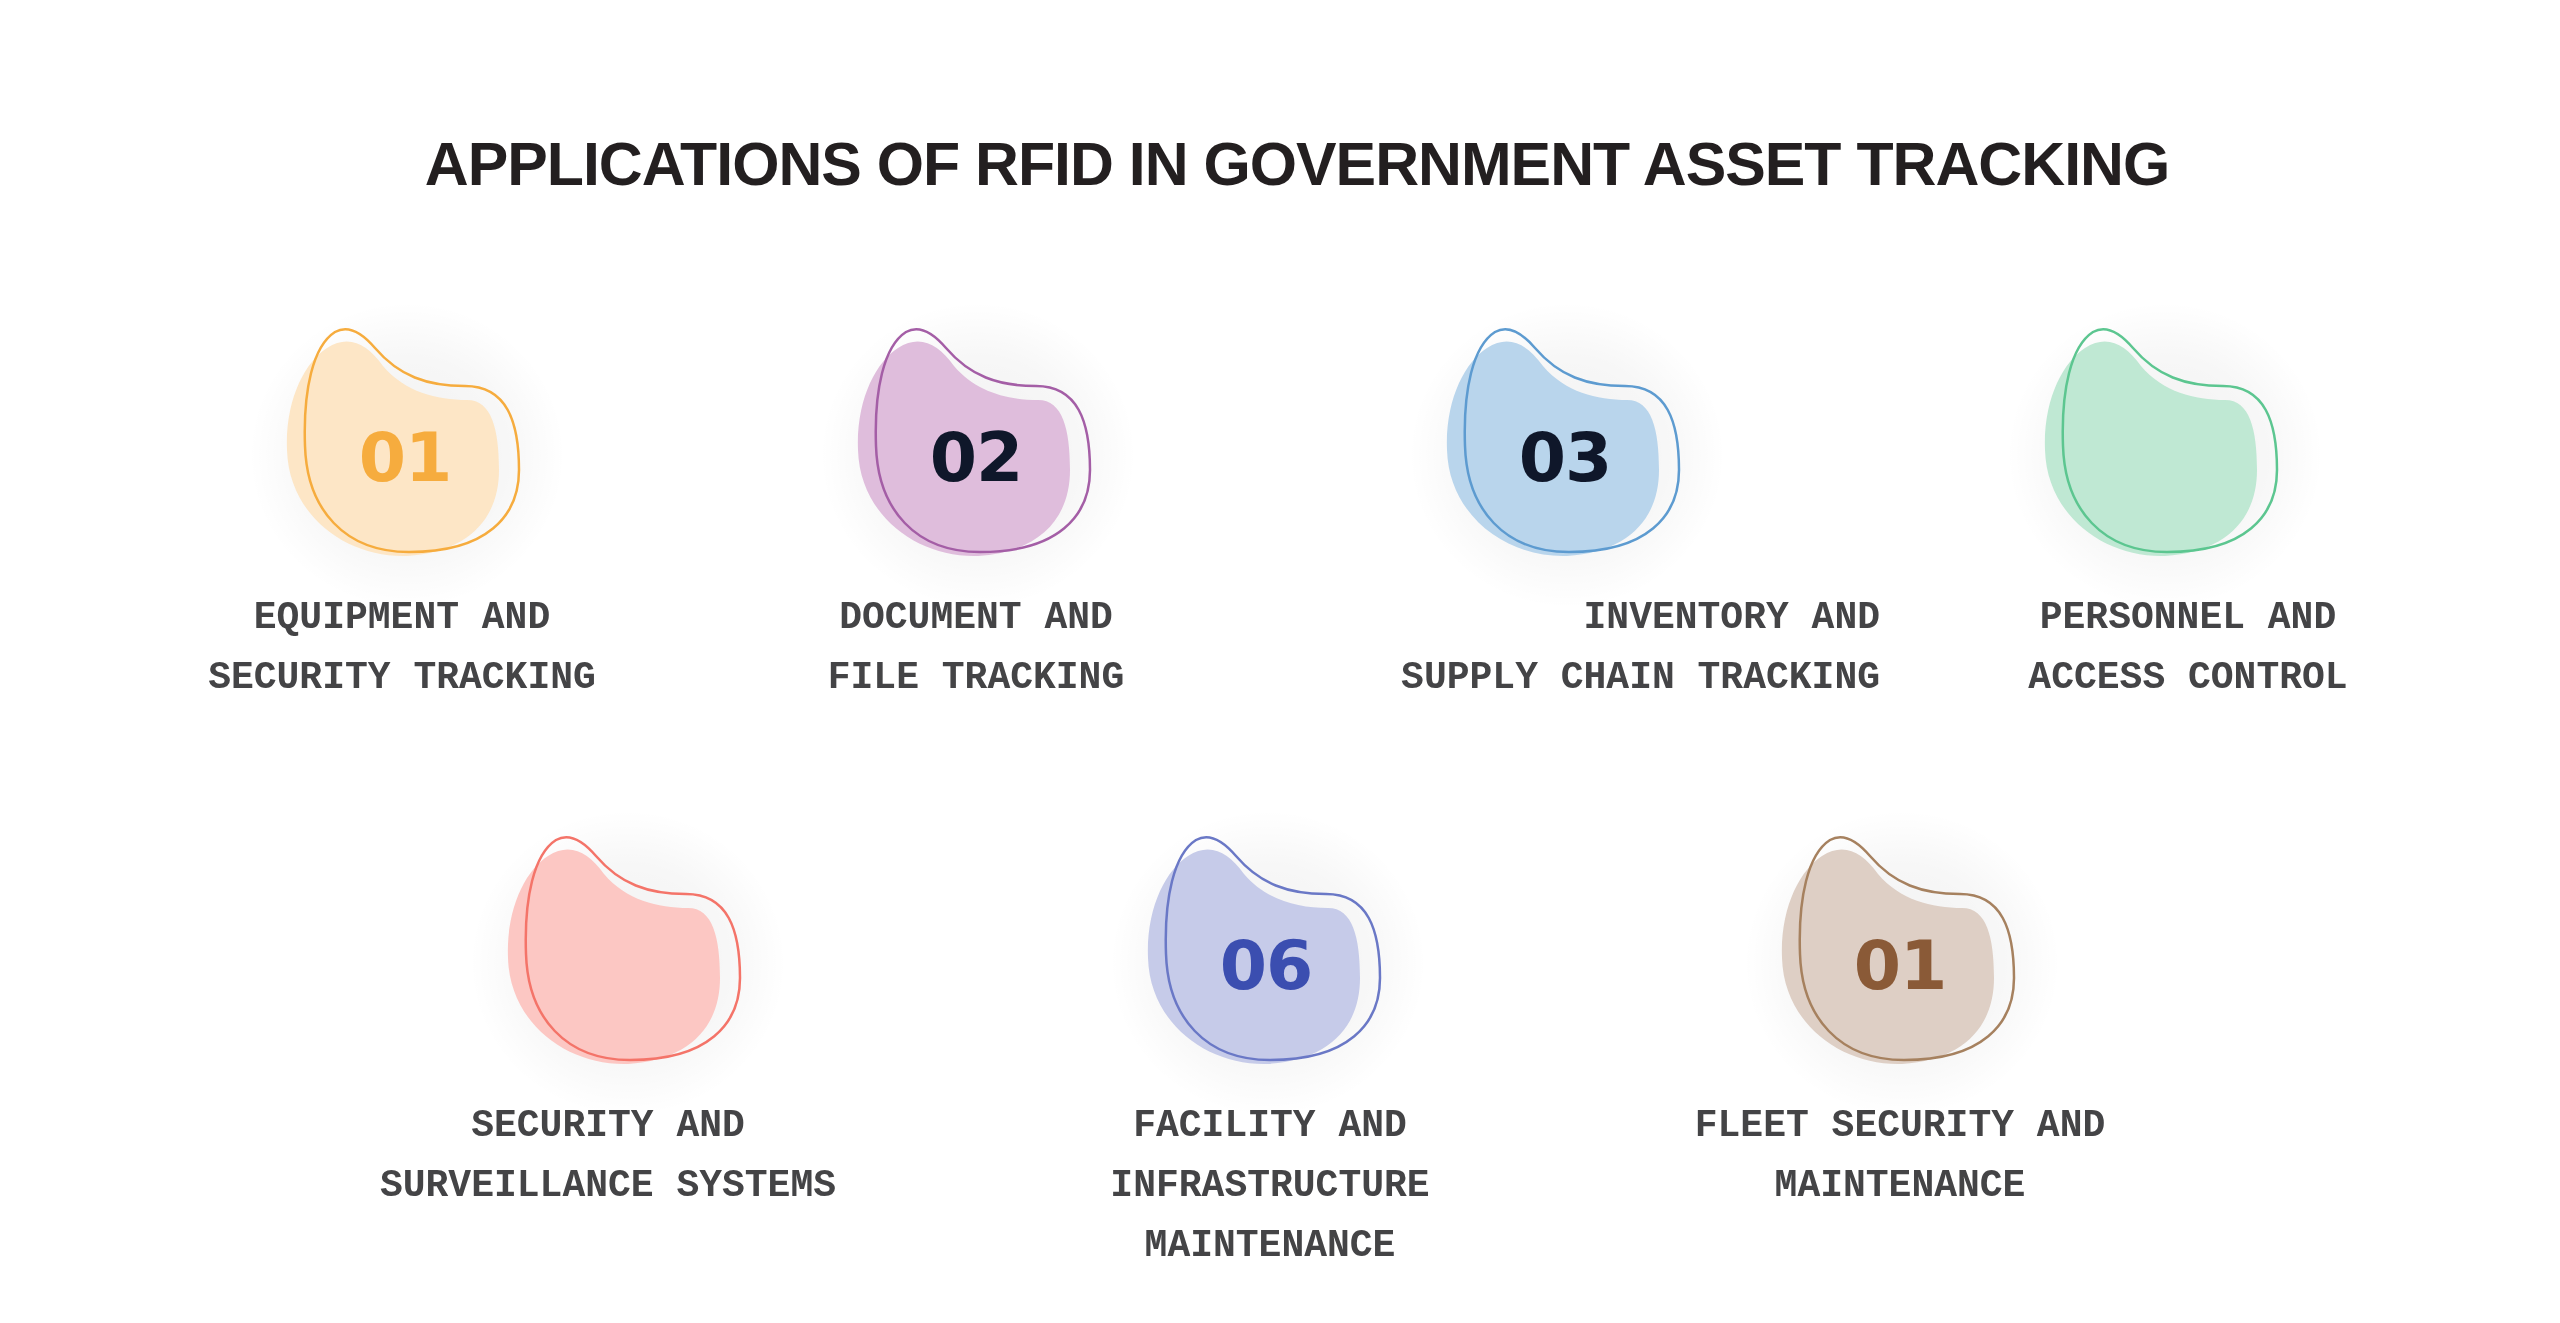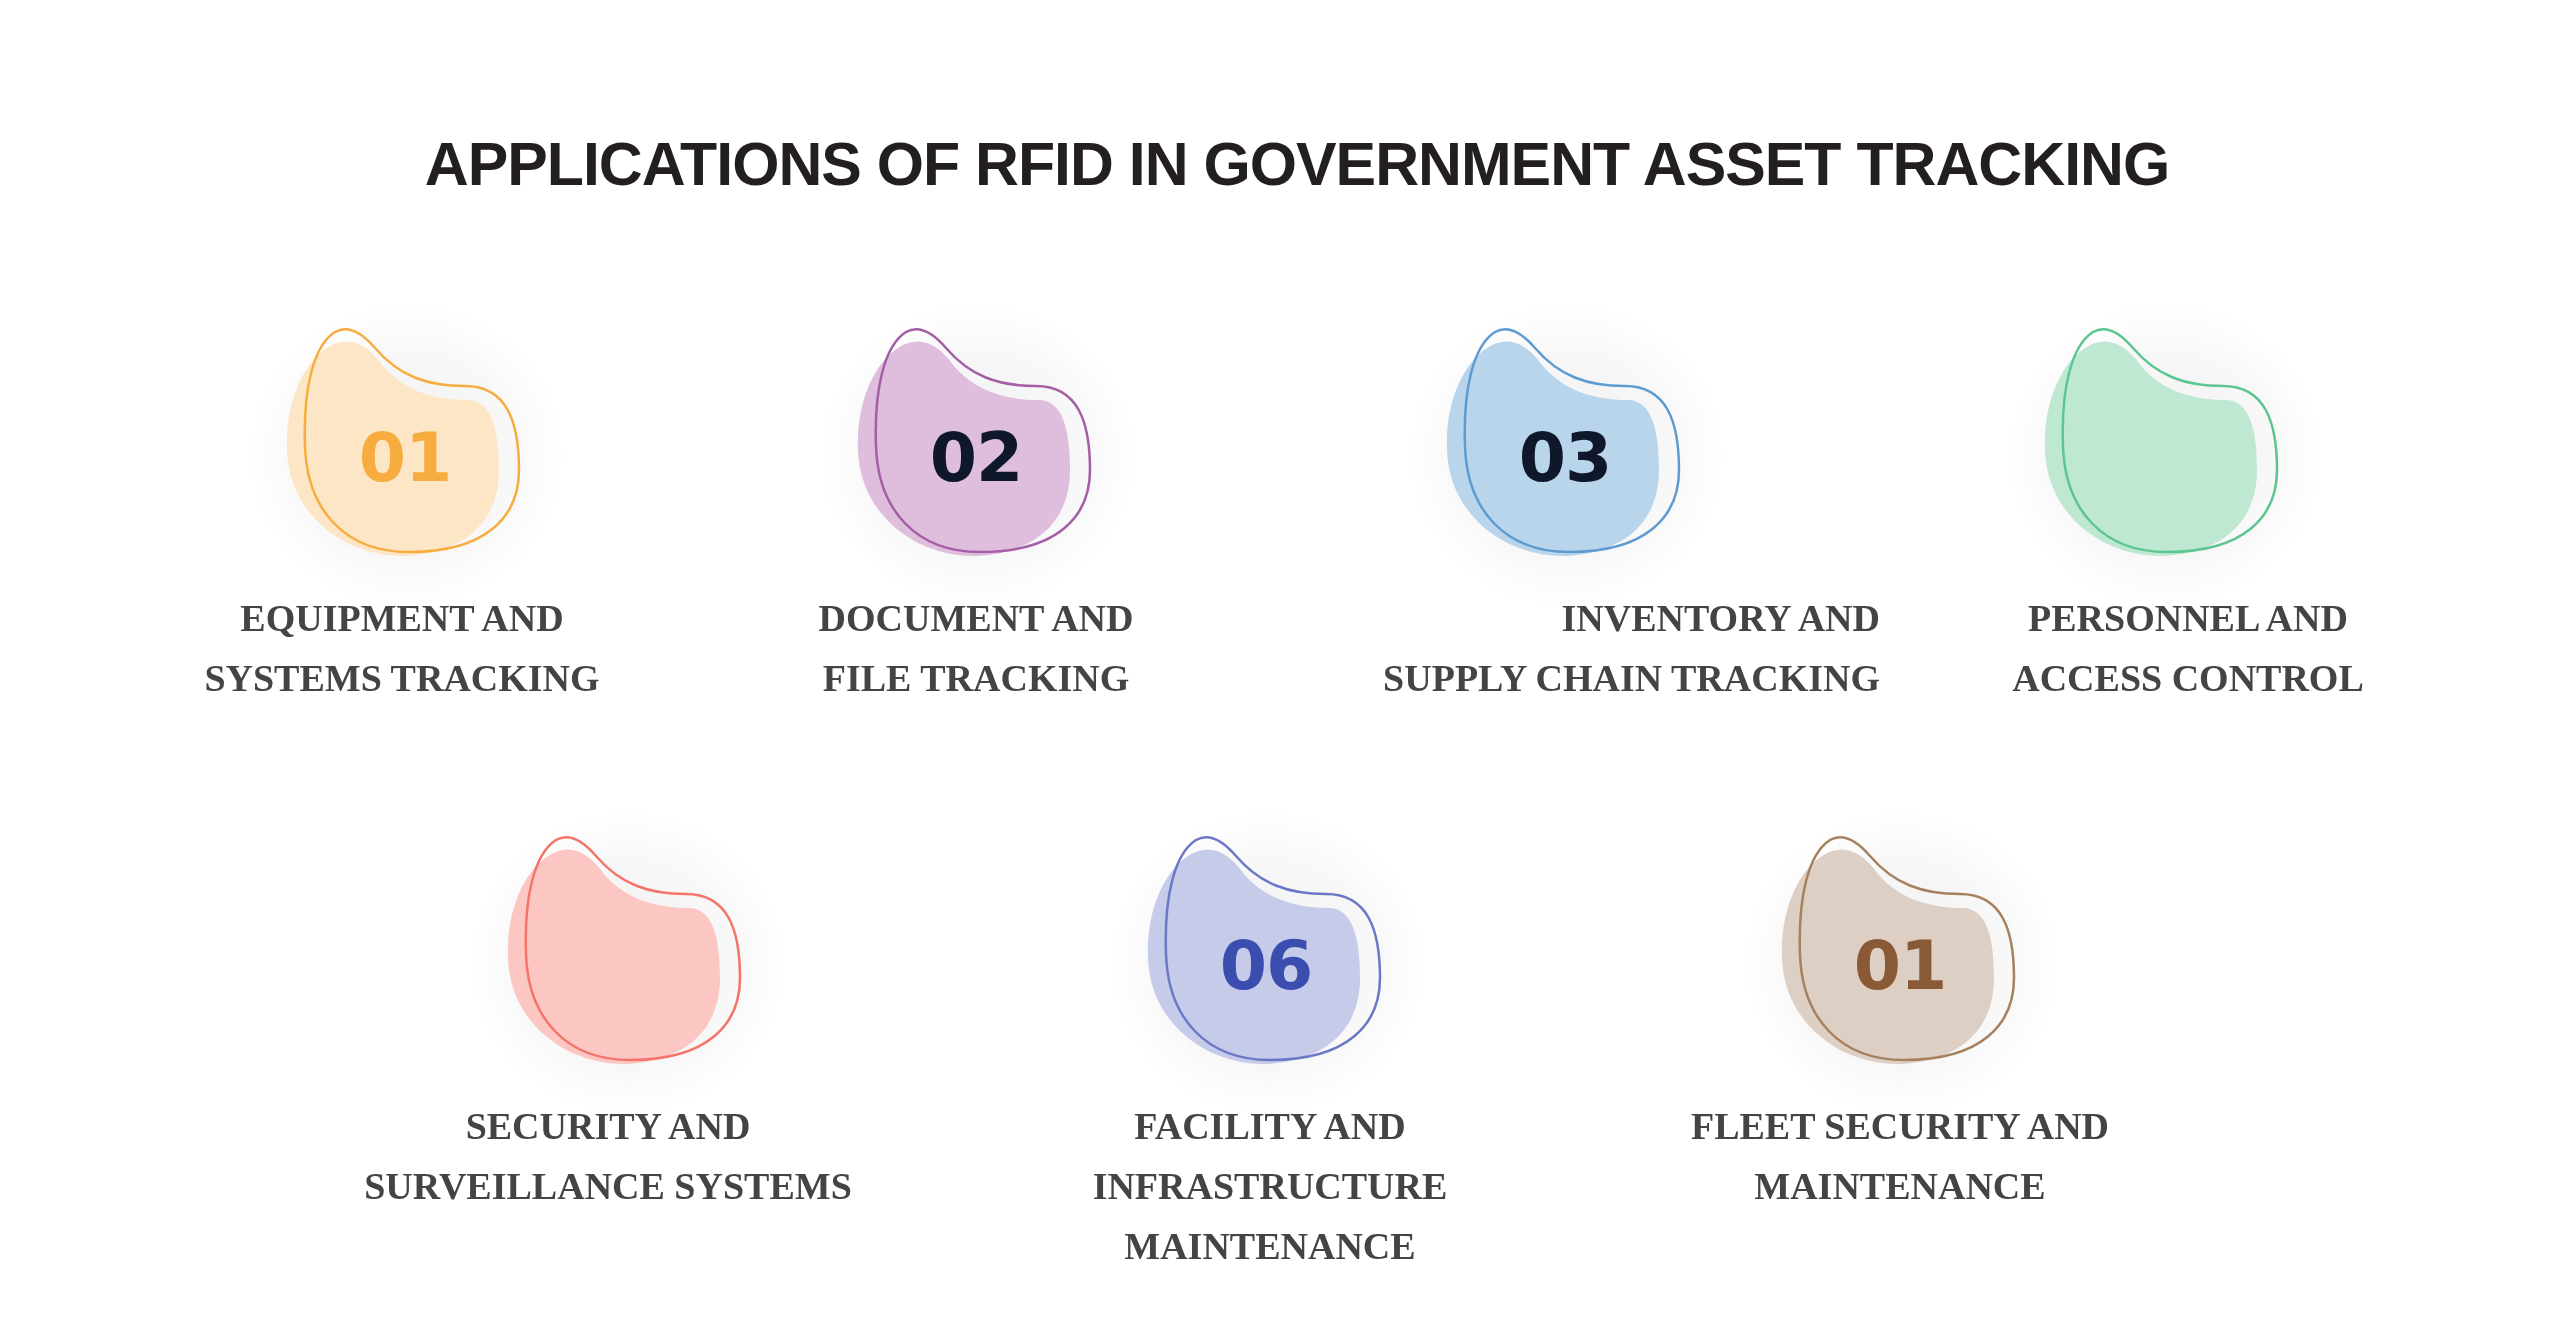--- a/index.html
+++ b/index.html
@@ -33,7 +33,7 @@
   }
   .label {
     position: absolute; text-align: center; white-space: nowrap;
-    font-family: Liberation Serif, serif; font-weight: 700;
+    font-family: Liberation Mono, monospace; font-weight: 700;
     font-size: 38px; line-height: 60px; color: #444446;
   }
   .label span { display: block; }

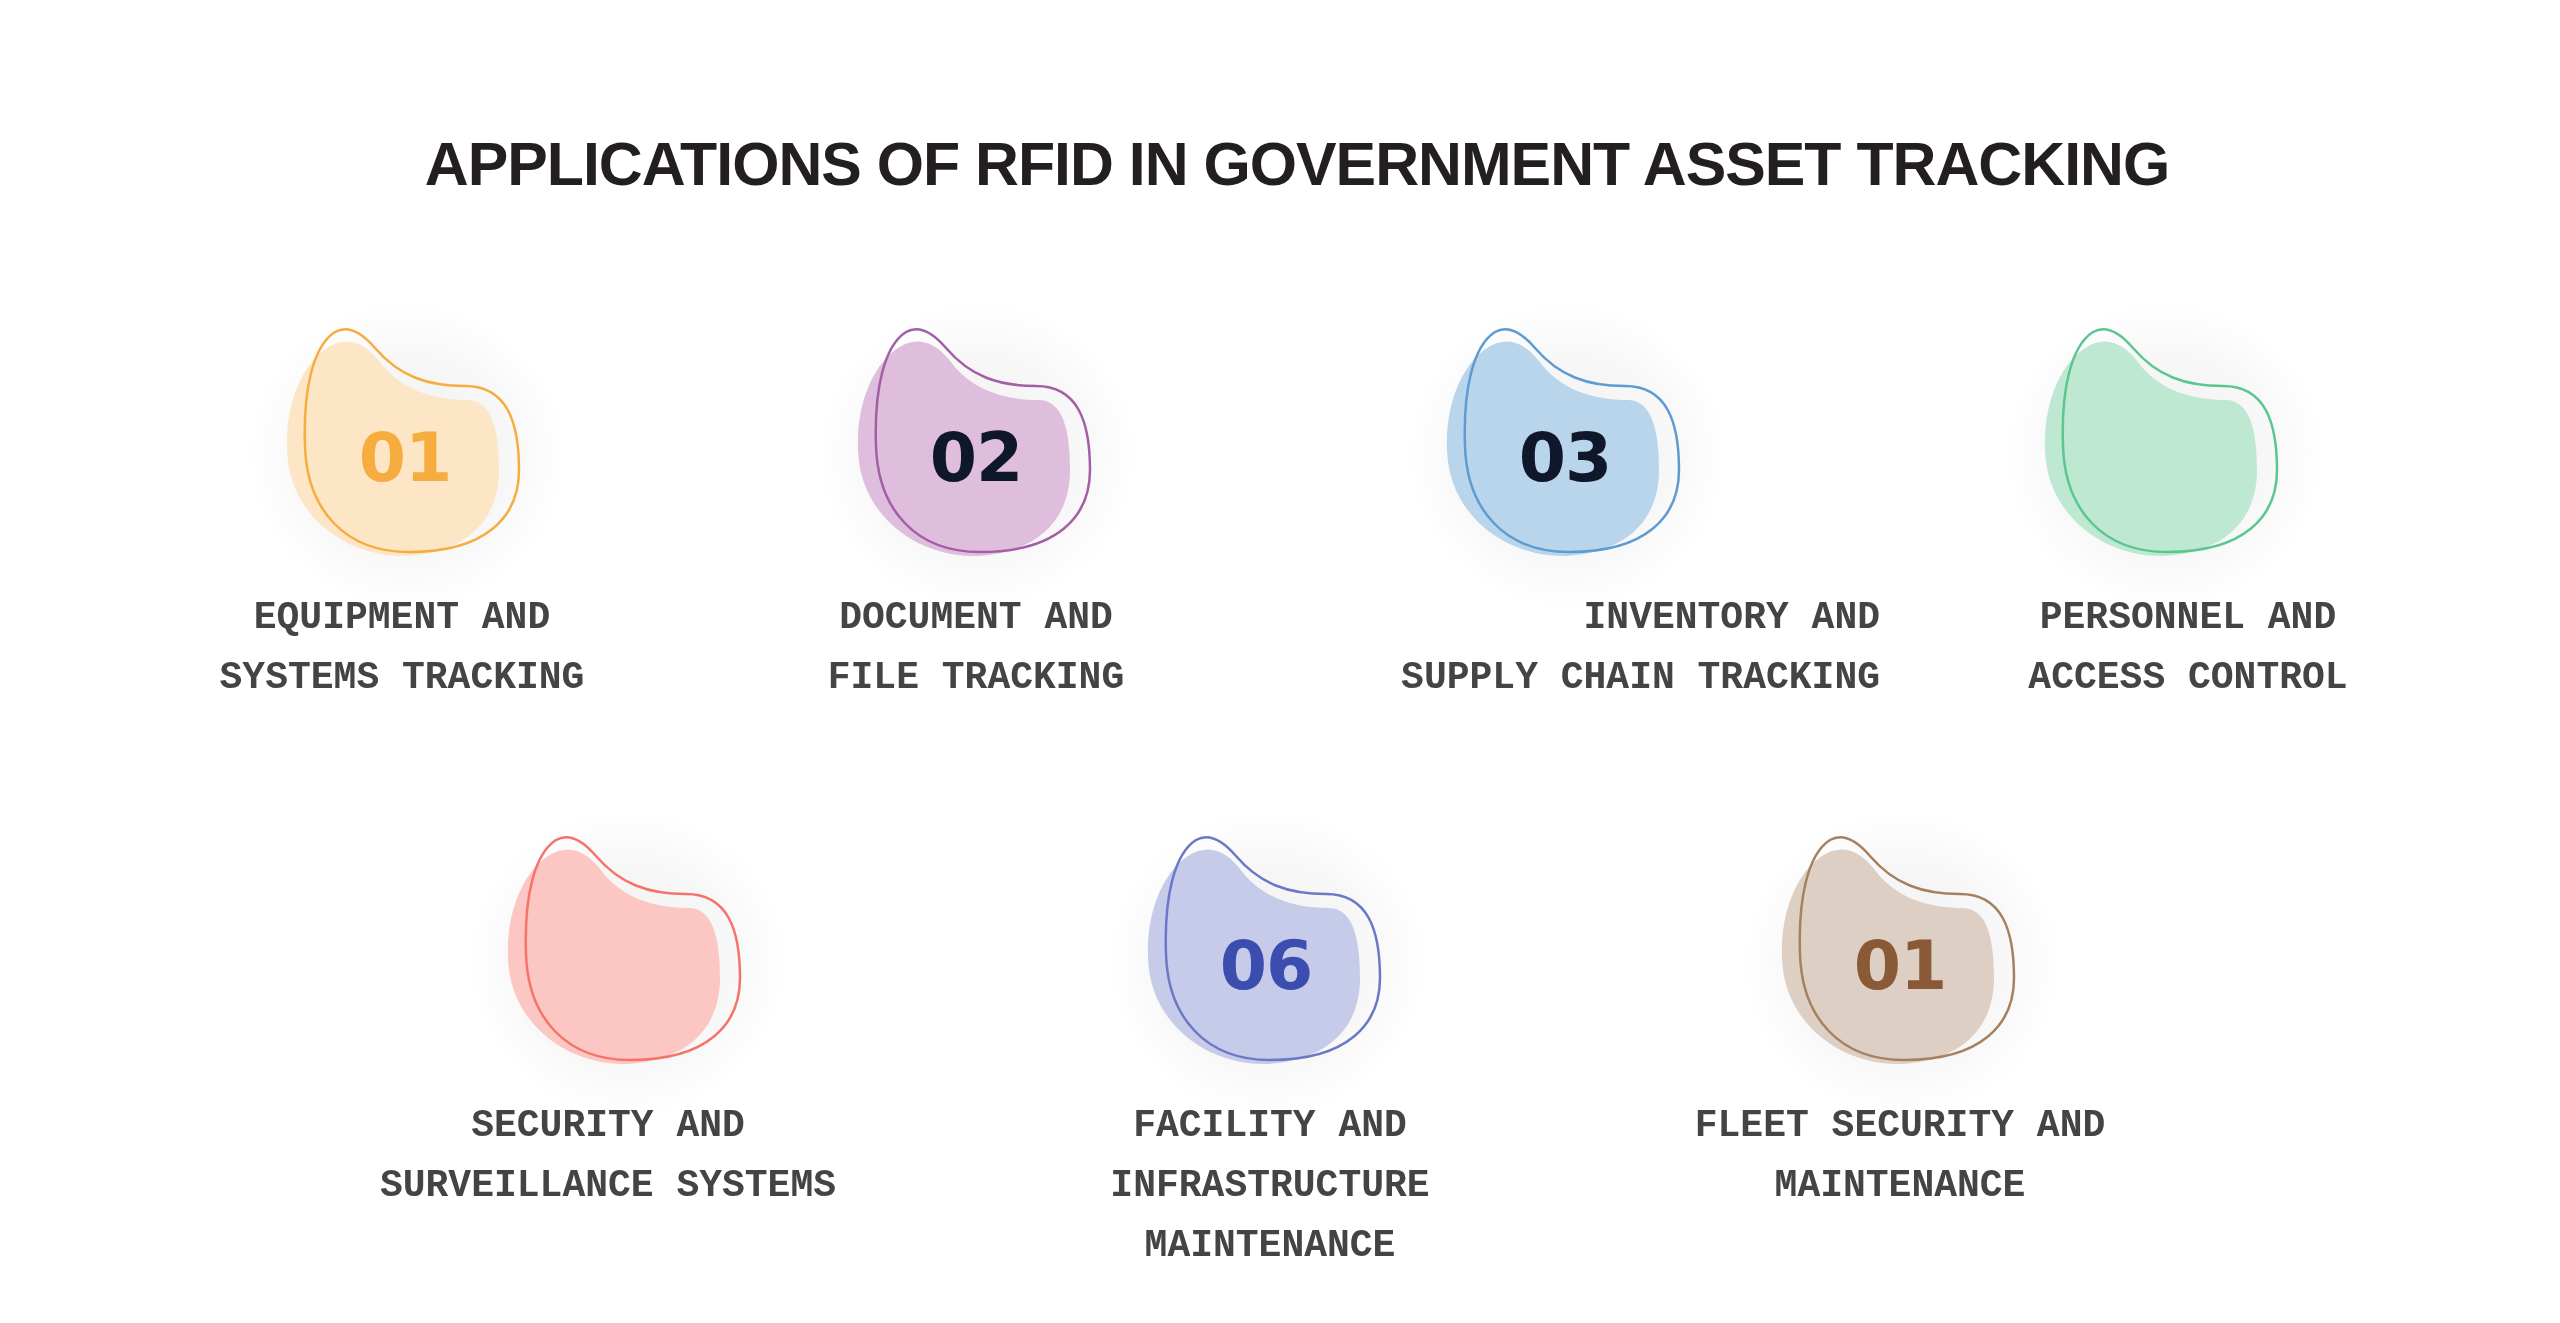--- a/index.html
+++ b/index.html
@@ -54,7 +54,7 @@
   </div>
   <div class="label" style="left:-85px; width:400px; top:258px;">
     <span>EQUIPMENT AND</span>
-    <span>SYSTEMS TRACKING</span>
+    <span>SECURITY TRACKING</span>
   </div>
 </div>
 

